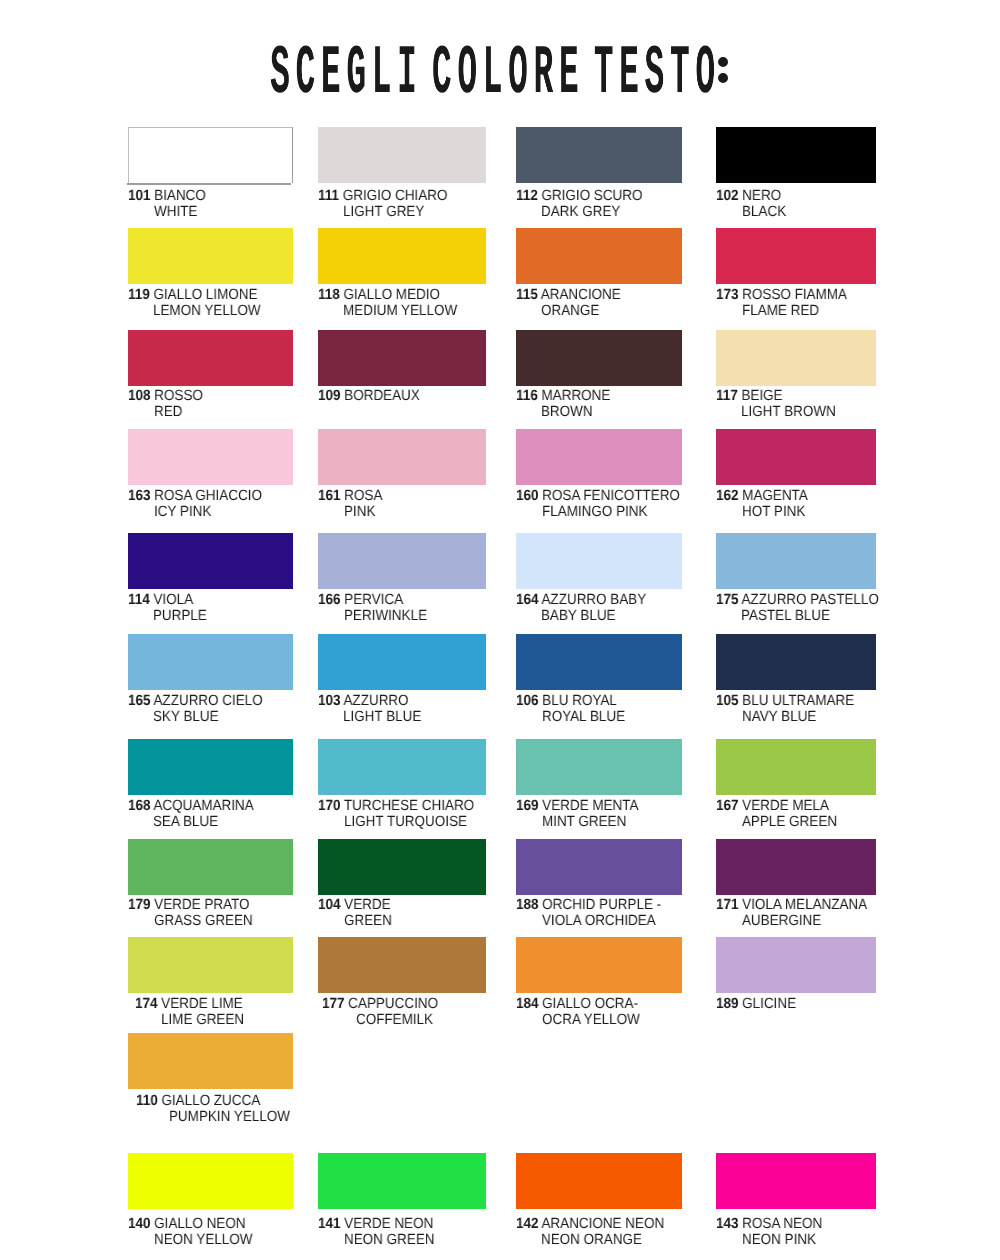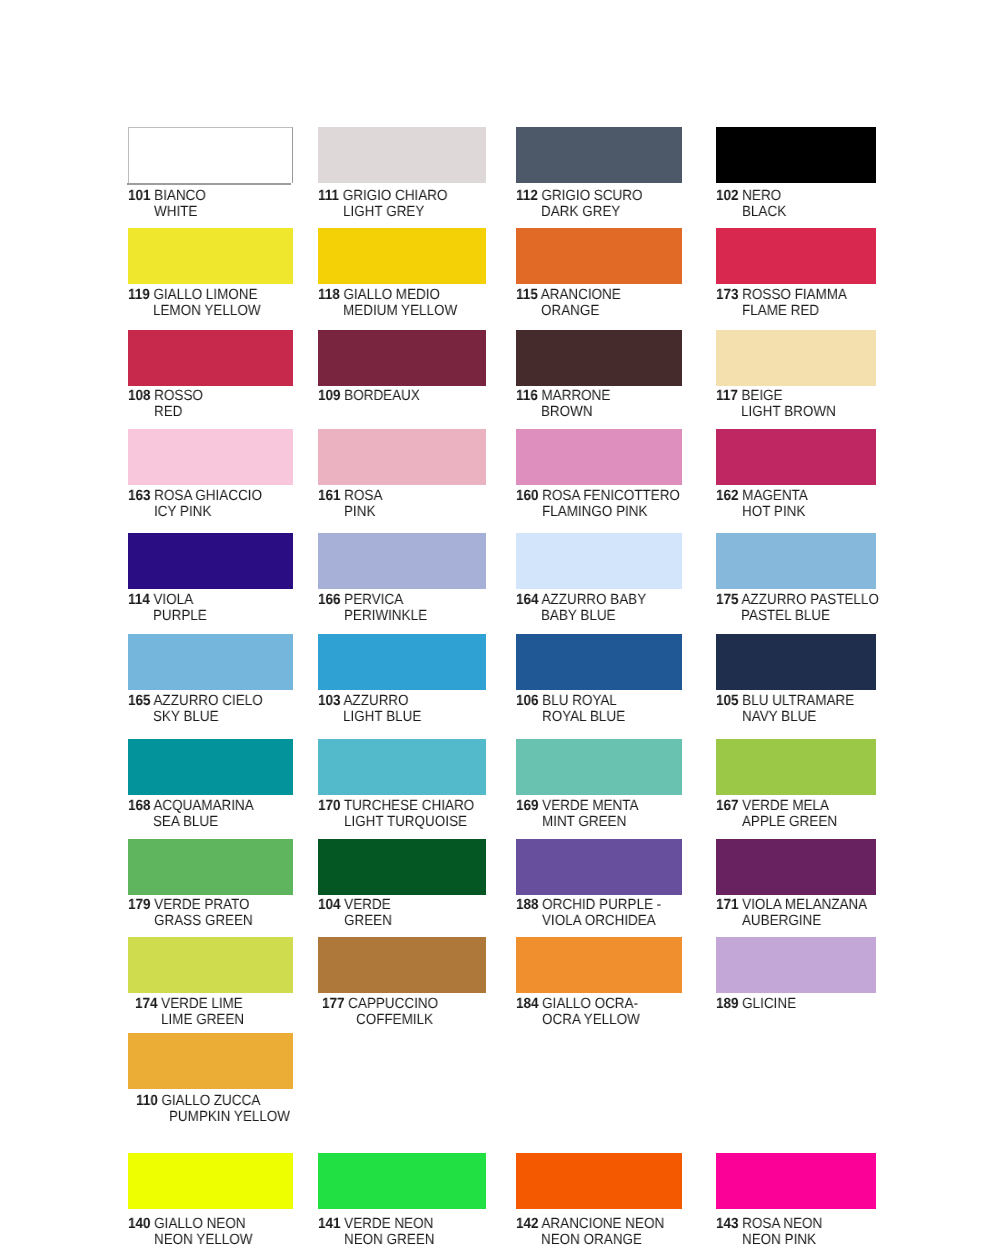--- a/index.html
+++ b/index.html
@@ -31,6 +31,9 @@
 <body>
 
 <div class="page">
+  <div class="title-wrap">
+    <div class="title" id="title"><span>SCEGLI</span><span class="tgap"></span><span>COLORE</span><span class="tgap"></span><span>TESTO</span><span class="tcolon"><i class="d1"></i><i class="d2"></i></span></div>
+  </div>
   <div class="grid" id="grid">
       <div class="cell" style="left: 128px; top: 127px; width: 165px;">
         <div class="sw bordered" style="width: 165px; height: 56px; background: rgb(255, 255, 255);"></div>

